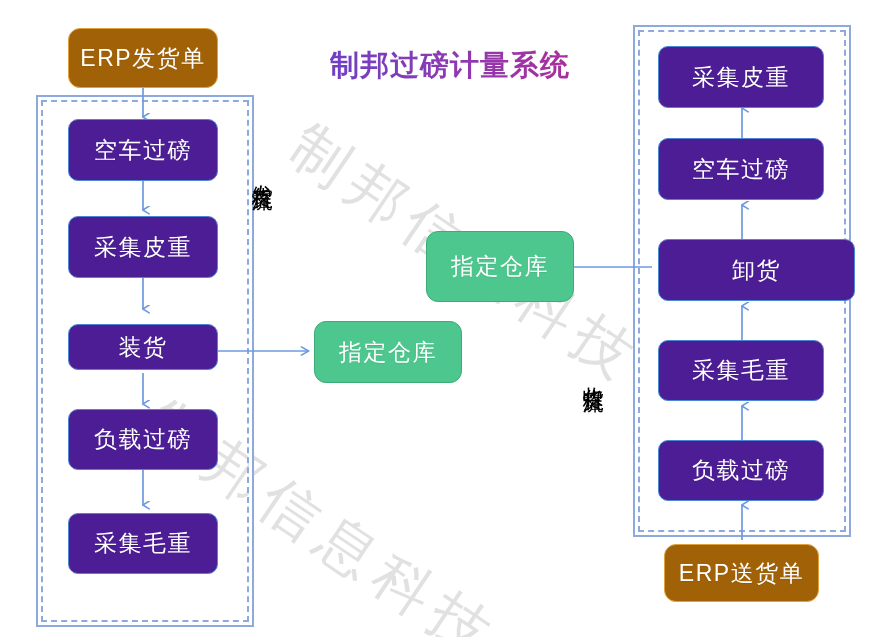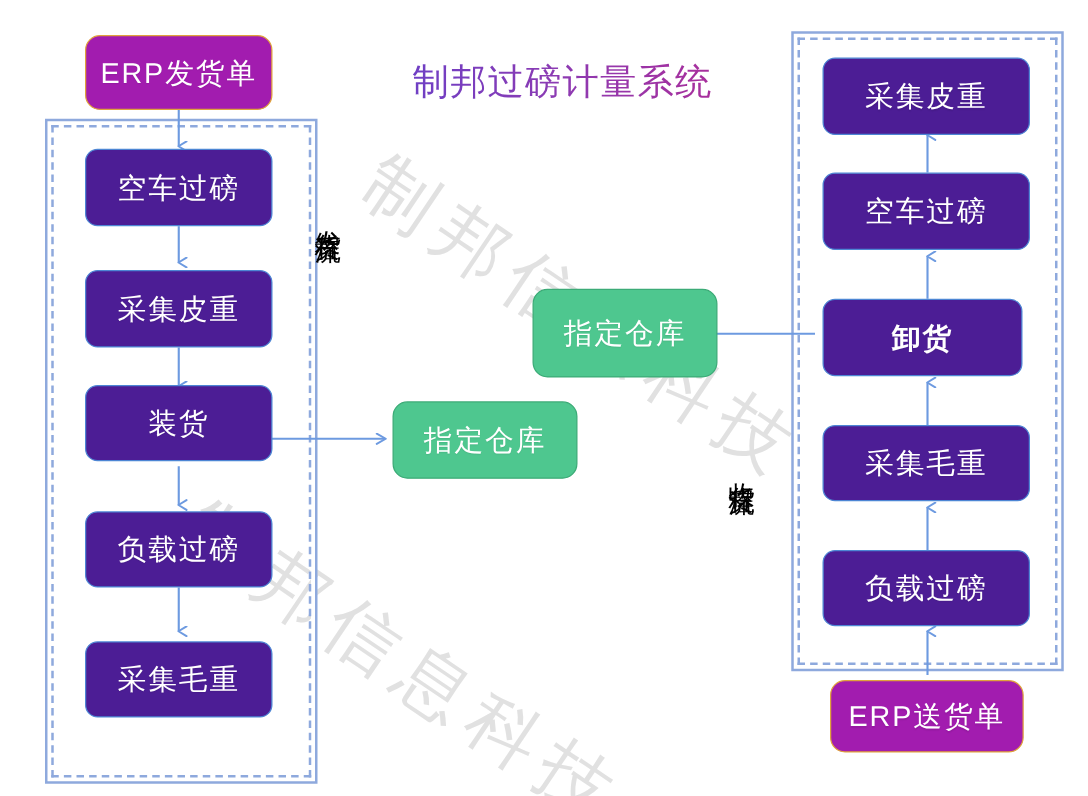--- a/index.html
+++ b/index.html
@@ -91,7 +91,7 @@
     border-radius: 10px;
   }
   .node.orange {
-    background: #a21caf;
+    background: #a16207;
     border: 1.5px solid #e0a23c;
     border-radius: 12px;
   }

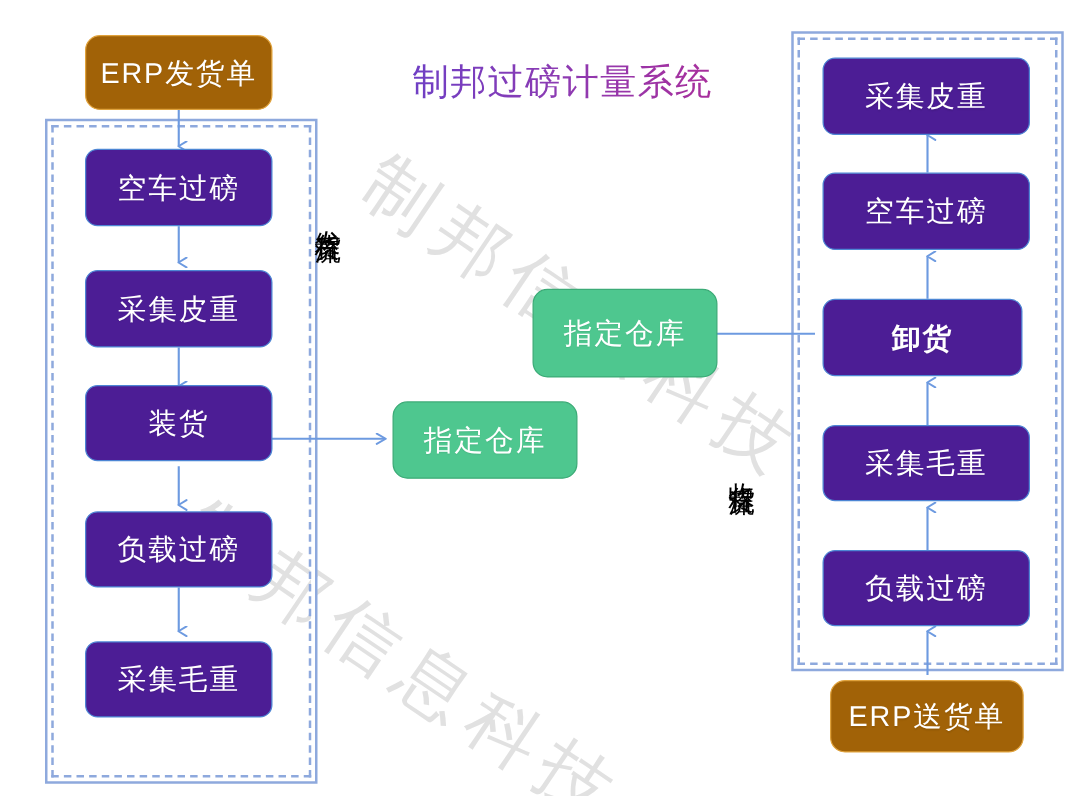--- a/index.html
+++ b/index.html
@@ -49,7 +49,7 @@
     left: 330px;
     top: 46px;
     font-size: 29px;
-    font-weight: 400;
+    font-weight: 700;
     letter-spacing: 1px;
     background: linear-gradient(90deg, #6f3fc4 0%, #8a3bb4 45%, #a82f9c 100%);
     -webkit-background-clip: text;

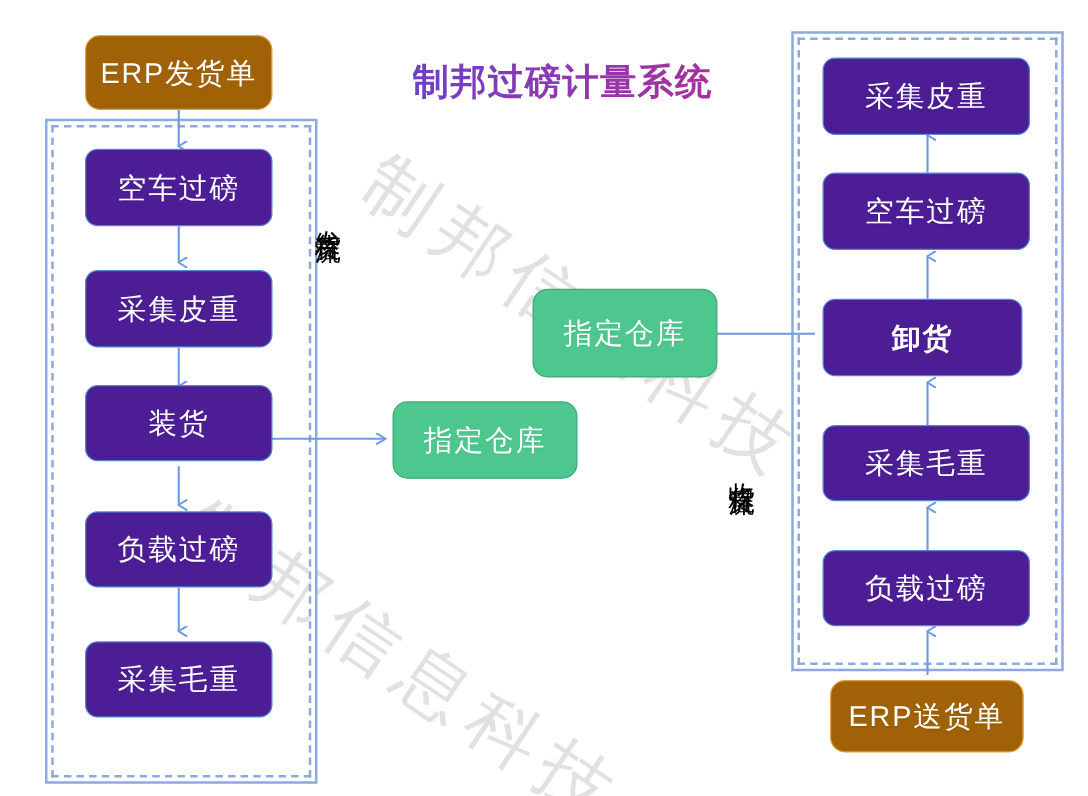--- a/index.html
+++ b/index.html
@@ -199,7 +199,7 @@
 
   <div class="node blue" style="left:658px; top:138px; width:166px; height:62px;">空车过磅</div>
 
-  <div class="node blue" style="left:658px; top:239px; width:160px; height:62px;font-weight:bold;">卸货</div>
+  <div class="node blue" style="left:658px; top:239px; width:197px; height:62px;">卸货</div>
 
   <div class="node blue" style="left:658px; top:340px; width:166px; height:61px;">采集毛重</div>
 

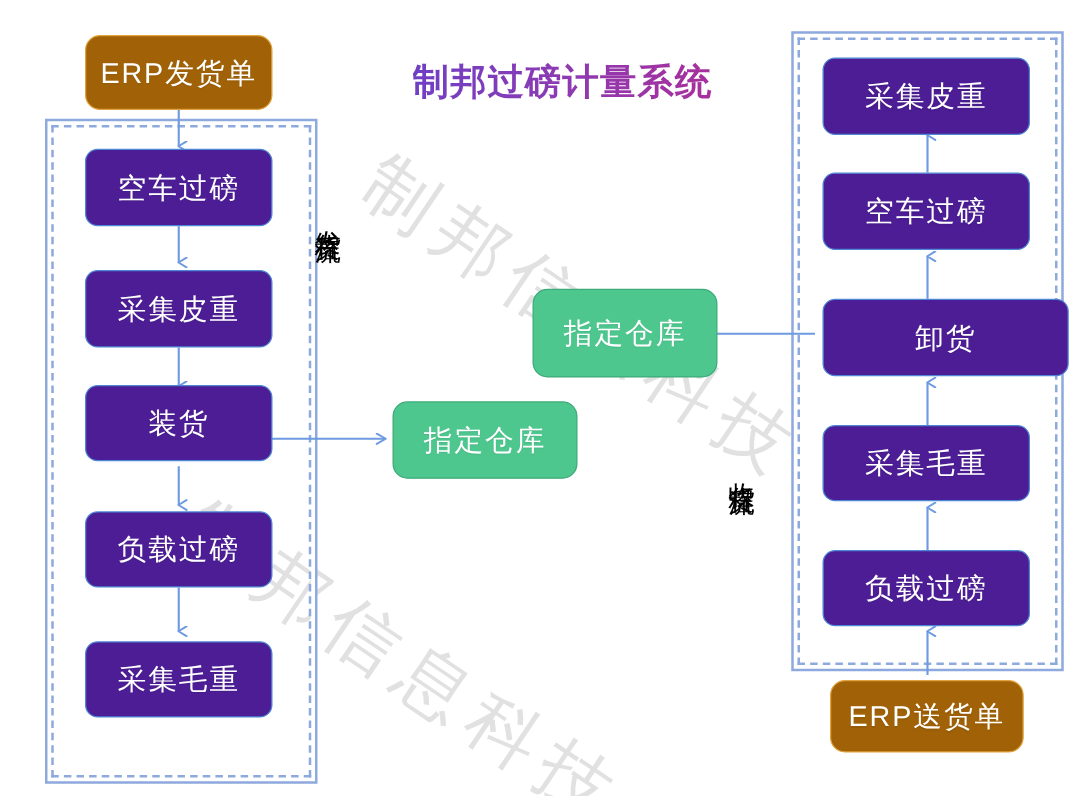--- a/index.html
+++ b/index.html
@@ -183,7 +183,7 @@
 
   <div class="node blue" style="left:68px;  top:216px; width:150px; height:62px;">采集皮重</div>
 
-  <div class="node blue" style="left:68px;  top:308px; width:150px; height:61px;">装货</div>
+  <div class="node blue" style="left:68px;  top:324px; width:150px; height:46px;">装货</div>
 
   <div class="node blue" style="left:68px;  top:409px; width:150px; height:61px;">负载过磅</div>
 

